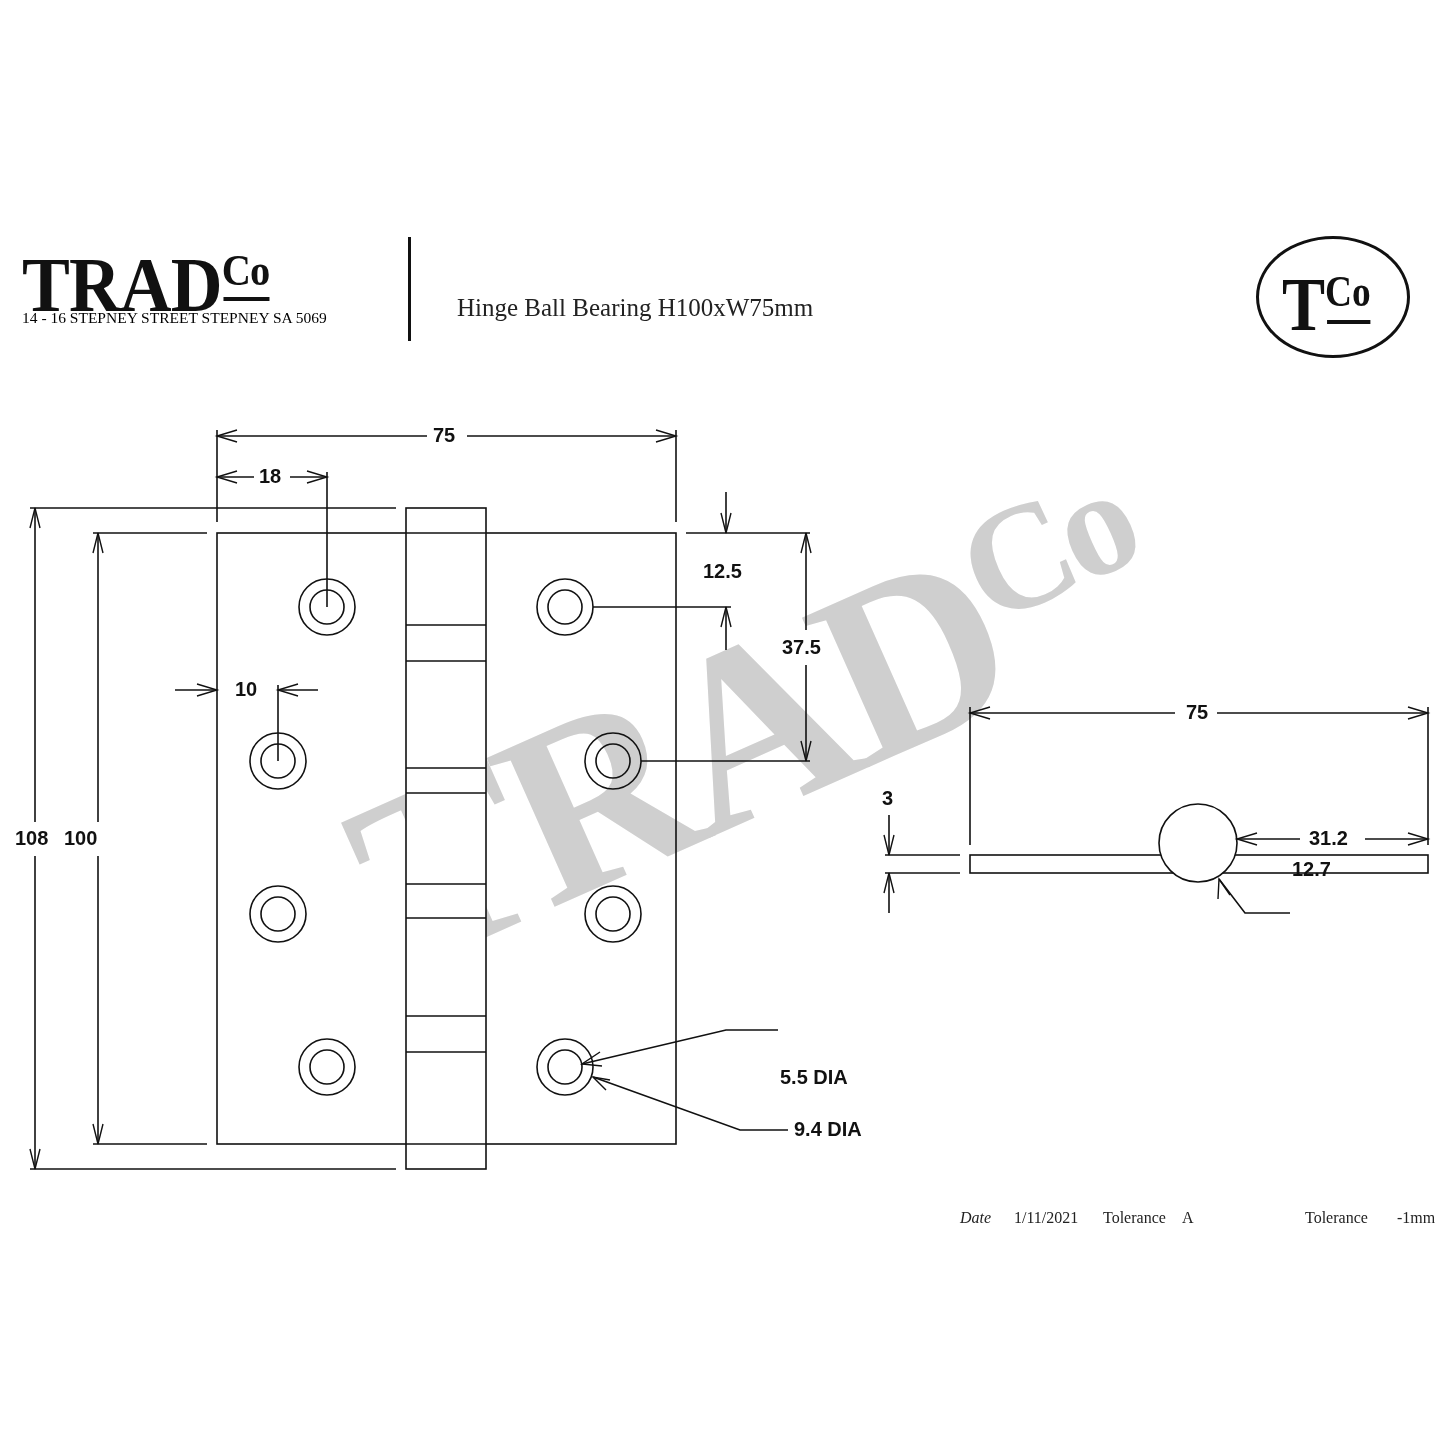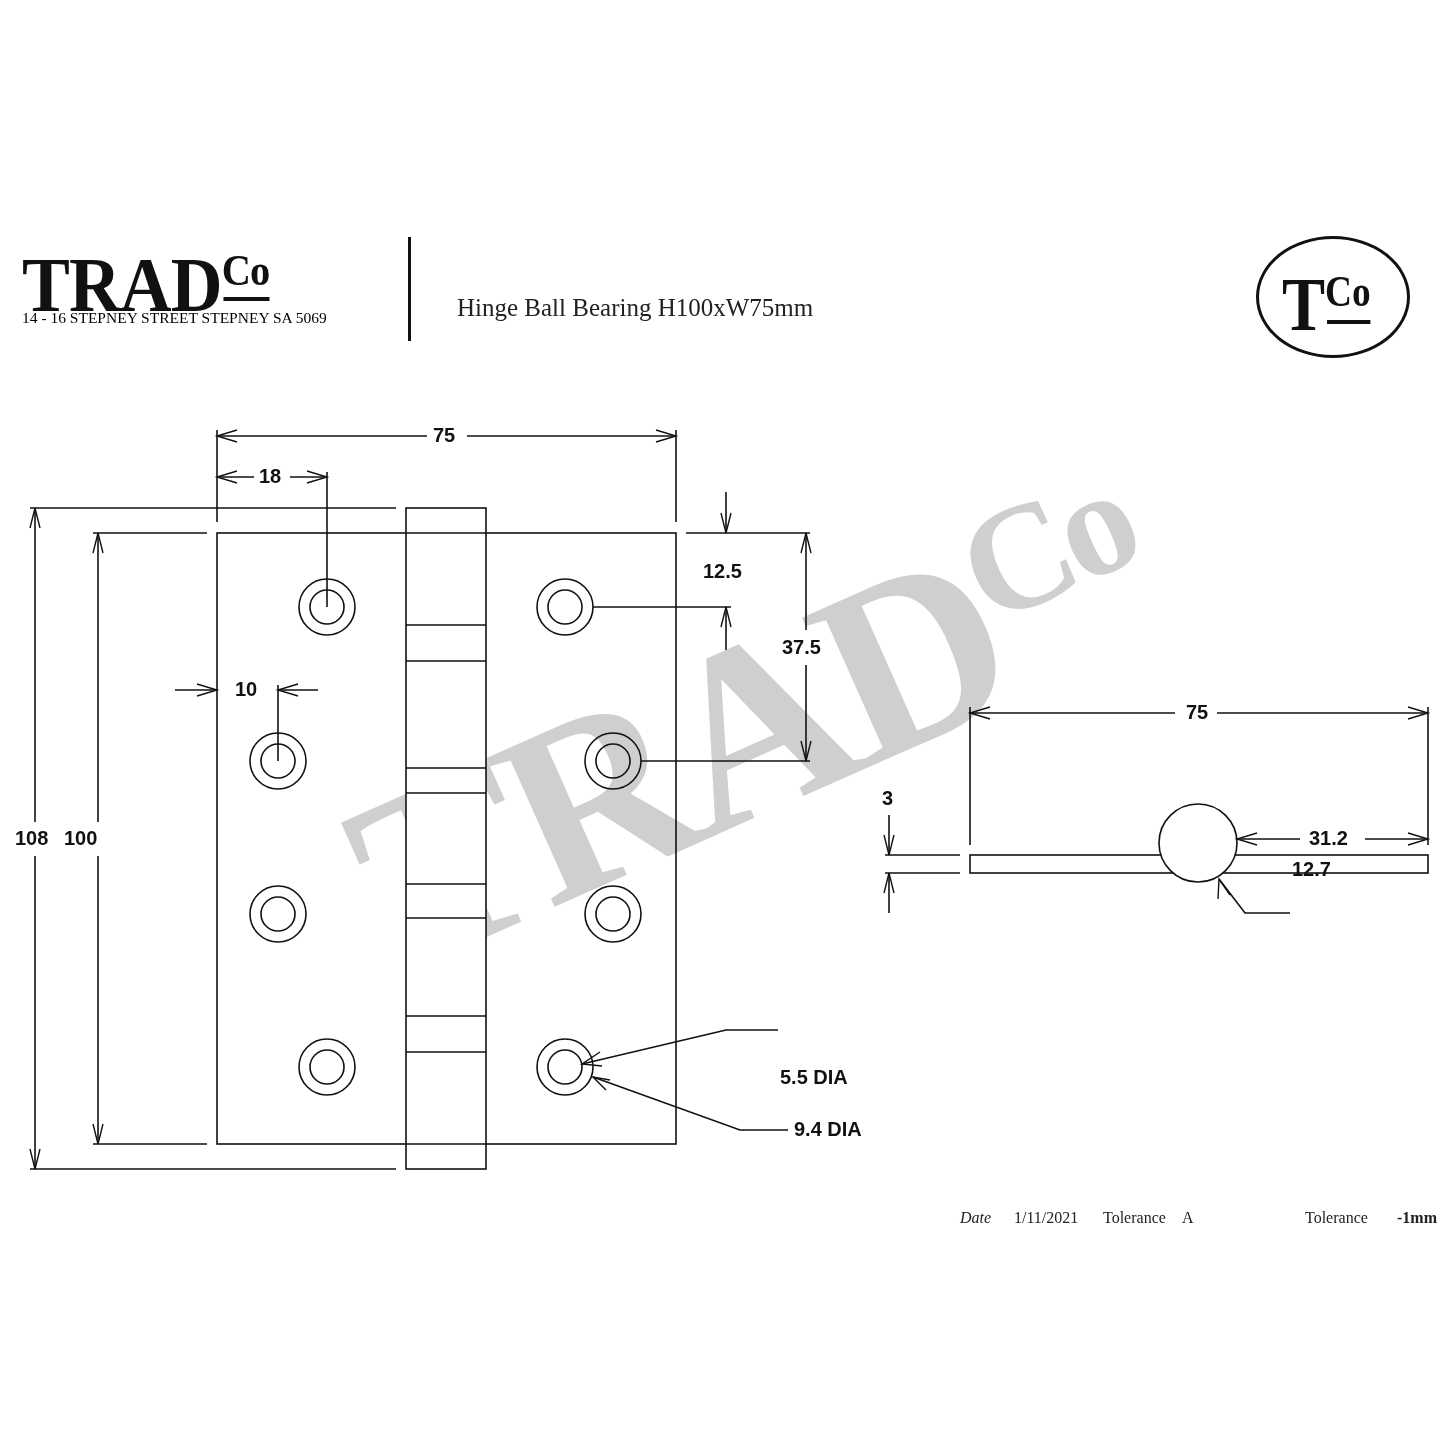--- a/index.html
+++ b/index.html
@@ -167,6 +167,6 @@
 <div class="abs footer" style="left:1103px;">Tolerance</div>
 <div class="abs footer" style="left:1182px;">A</div>
 <div class="abs footer" style="left:1305px;">Tolerance</div>
-<div class="abs footer" style="left:1397px;font-weight:bold;">-1mm</div>
+<div class="abs footer" style="left:1397px;">-1mm</div>
 
 </body></html>

